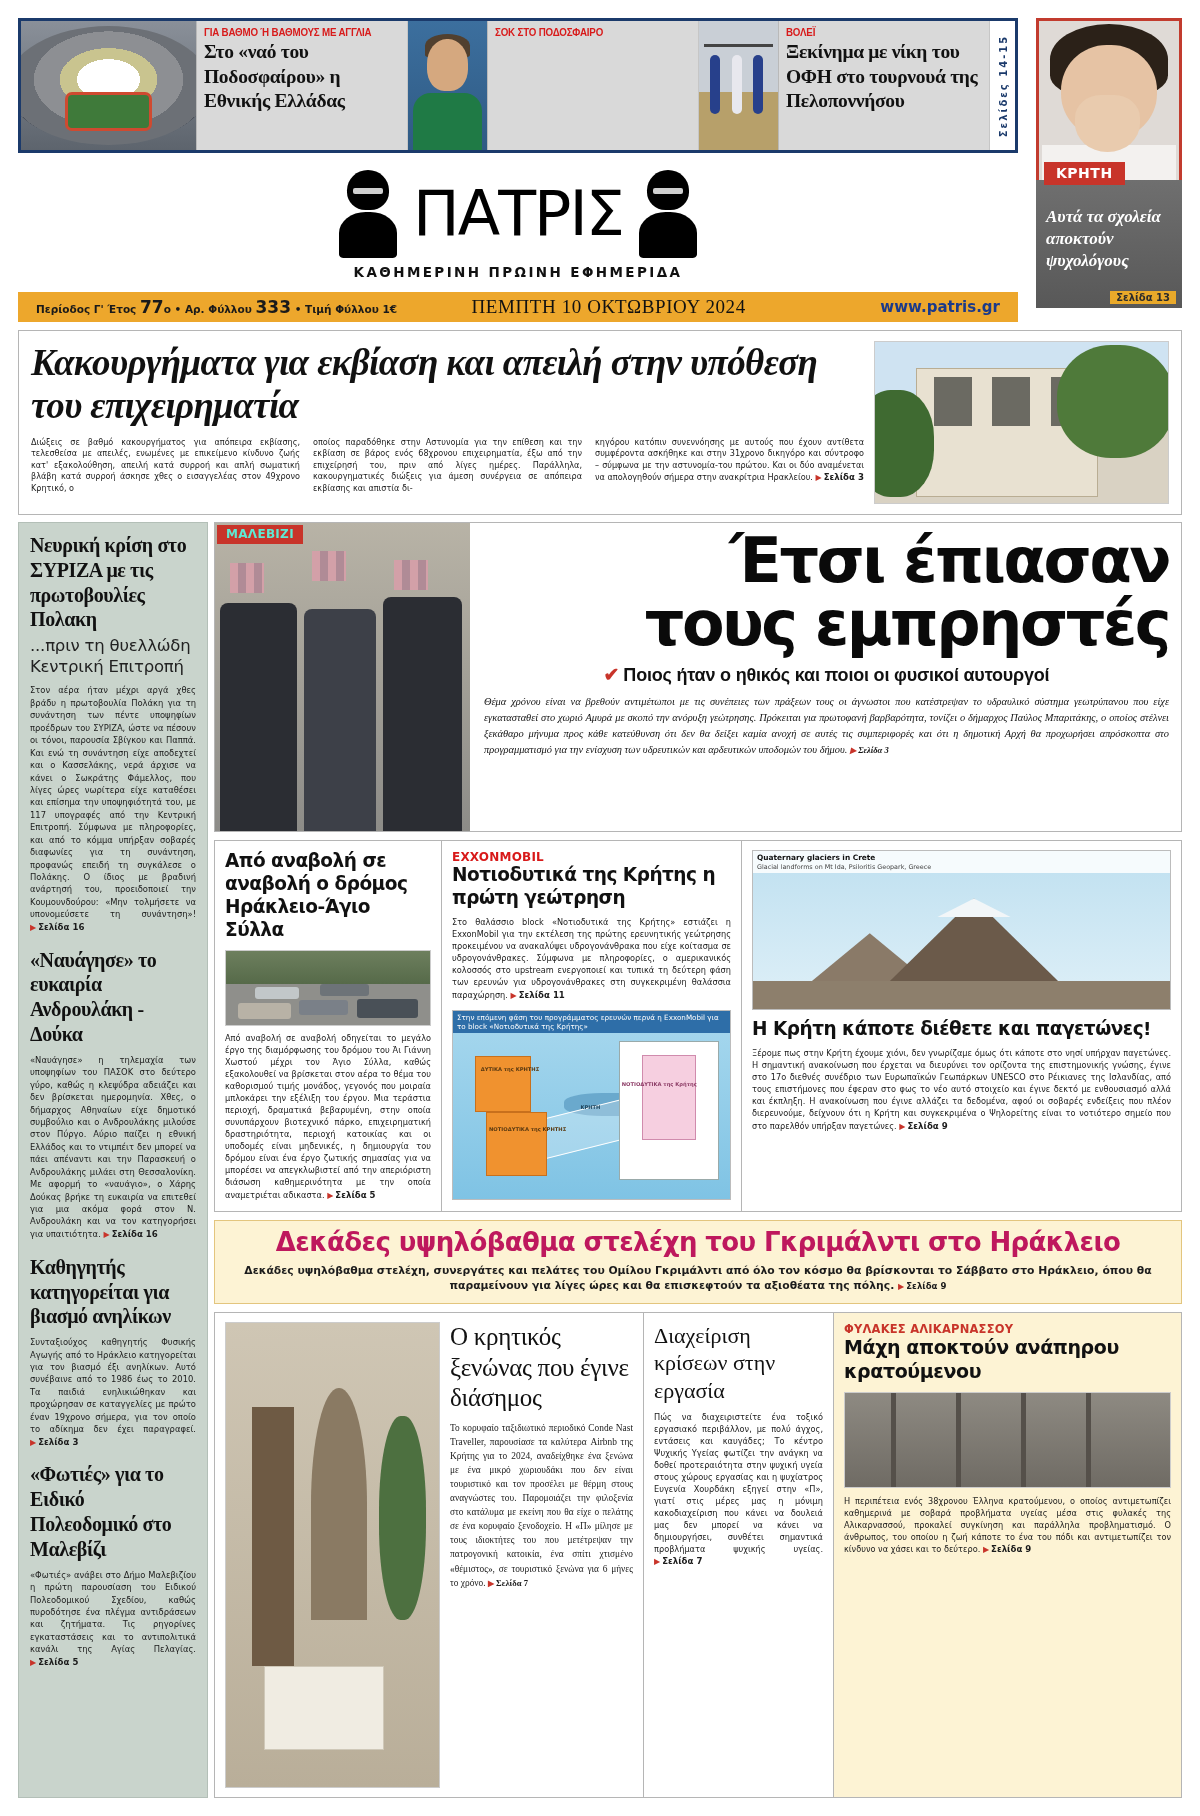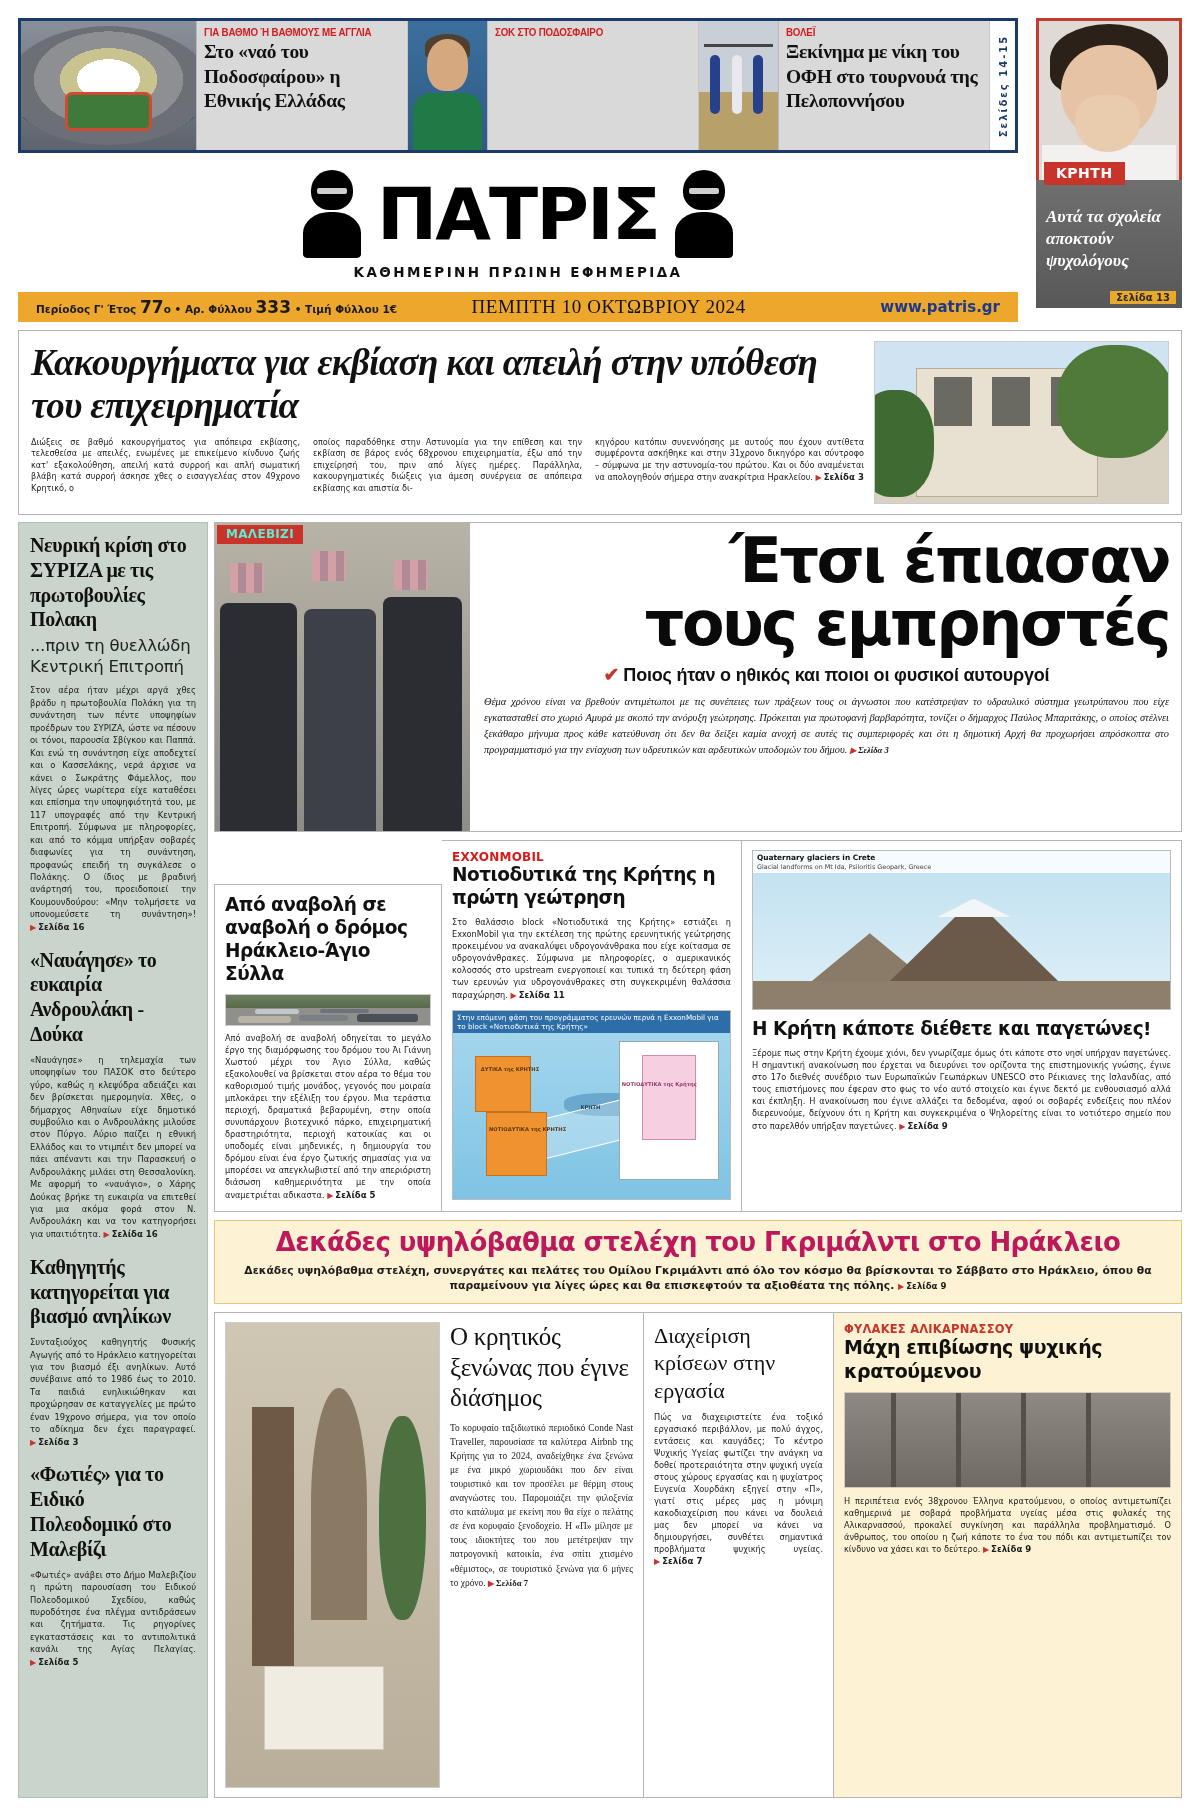--- a/index.html
+++ b/index.html
@@ -96,7 +96,7 @@
   }
   .mast-row { display:flex; align-items:center; gap:16px; }
   .mast-title {
-    font-family:"DejaVu Sans",sans-serif; font-weight:bold; font-size:72px;
+    font-family:"DejaVu Sans",sans-serif; font-weight:normal; font-size:62px;
     letter-spacing:-2px; line-height:.9; color:#000;
   }
   .bust { width:58px; height:88px; position:relative; }

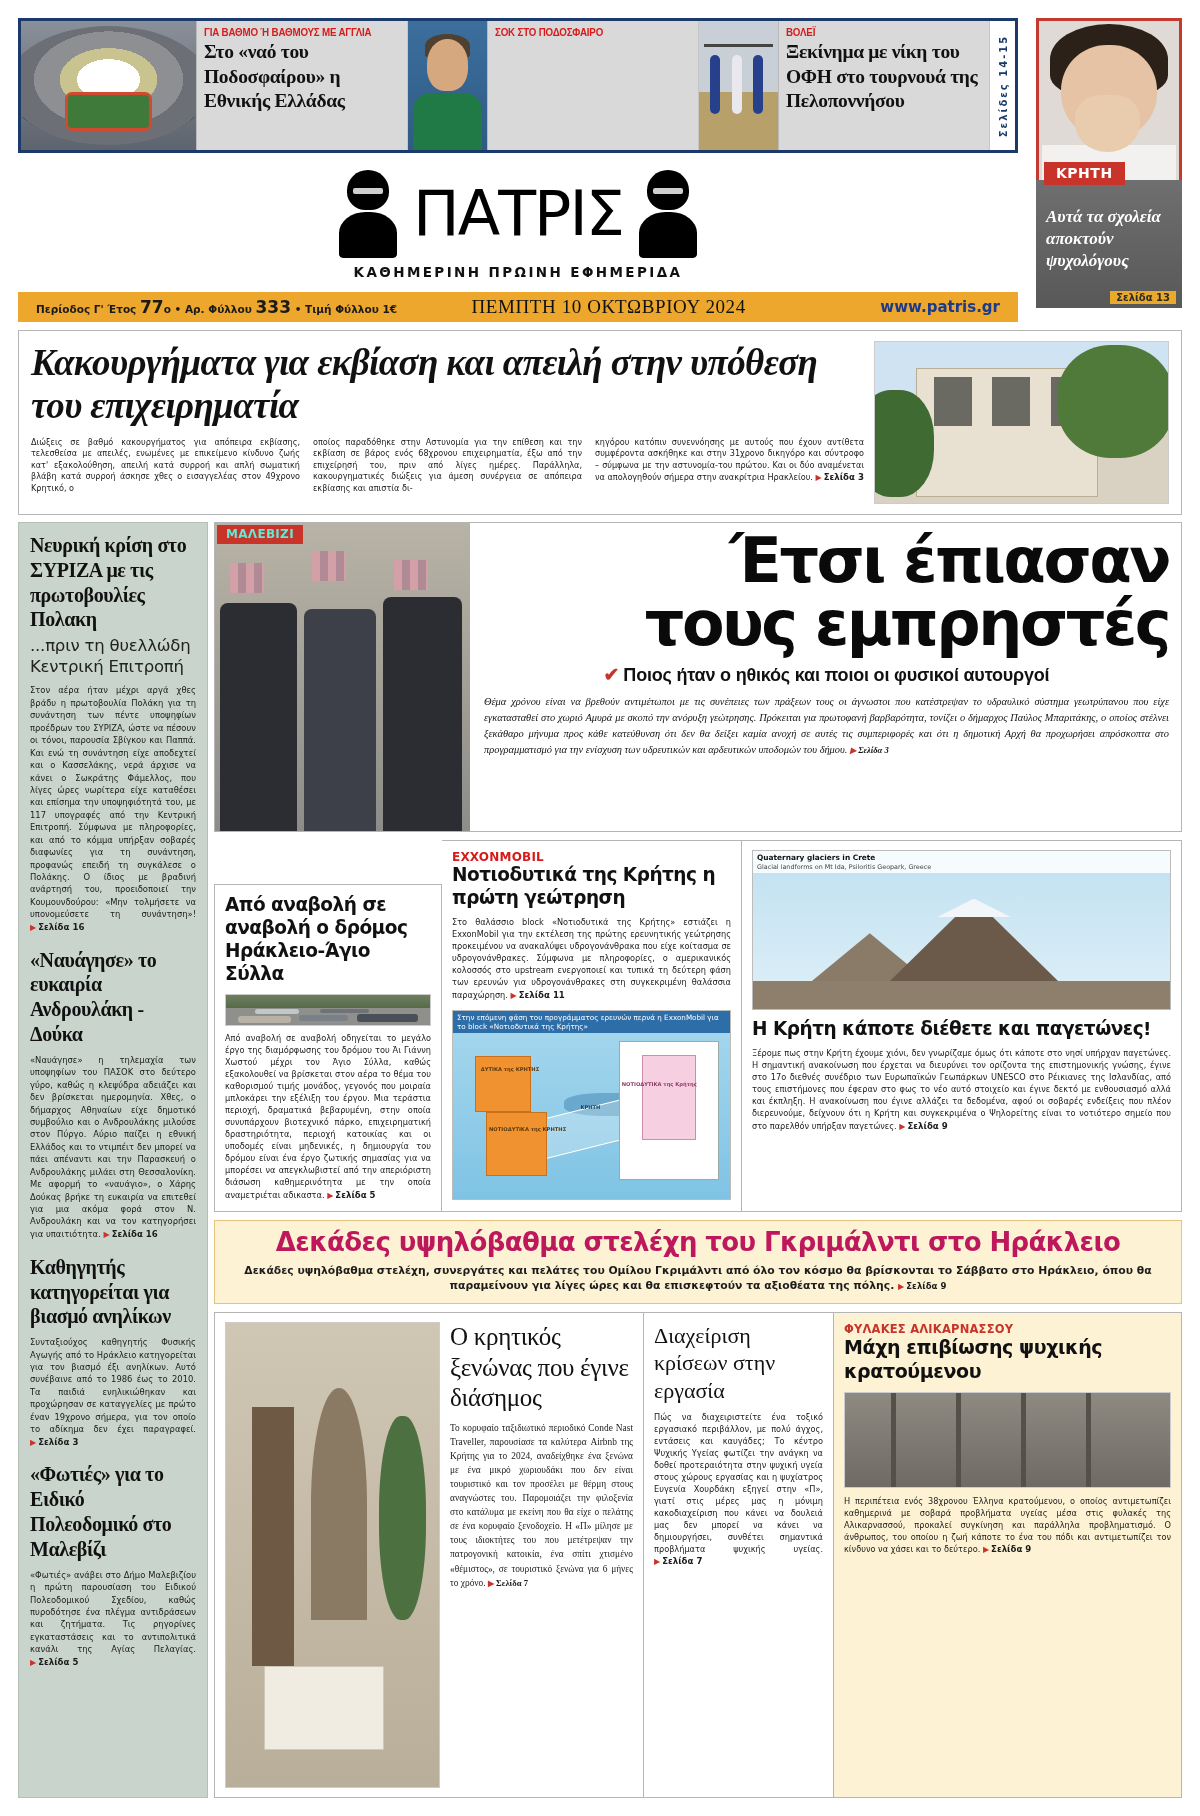--- a/index.html
+++ b/index.html
@@ -206,7 +206,7 @@
   
   .midrow { position:absolute; left:214px; top:840px; width:968px; height:372px; display:flex; gap:0; }
   .midcol { border:1px solid #b5b5b5; background:#fff; padding:9px 10px; display:flex; flex-direction:column; min-width:0; }
-  .mc1 { width:228px; flex:0 0 auto;margin-top:44px; }
+  .mc1 { width:228px; flex:0 0 auto; }
   .mc2 { width:300px; flex:0 0 auto; border-left:none; }
   .mc3 { flex:1 1 auto; border-left:none; }
   .mc-head {

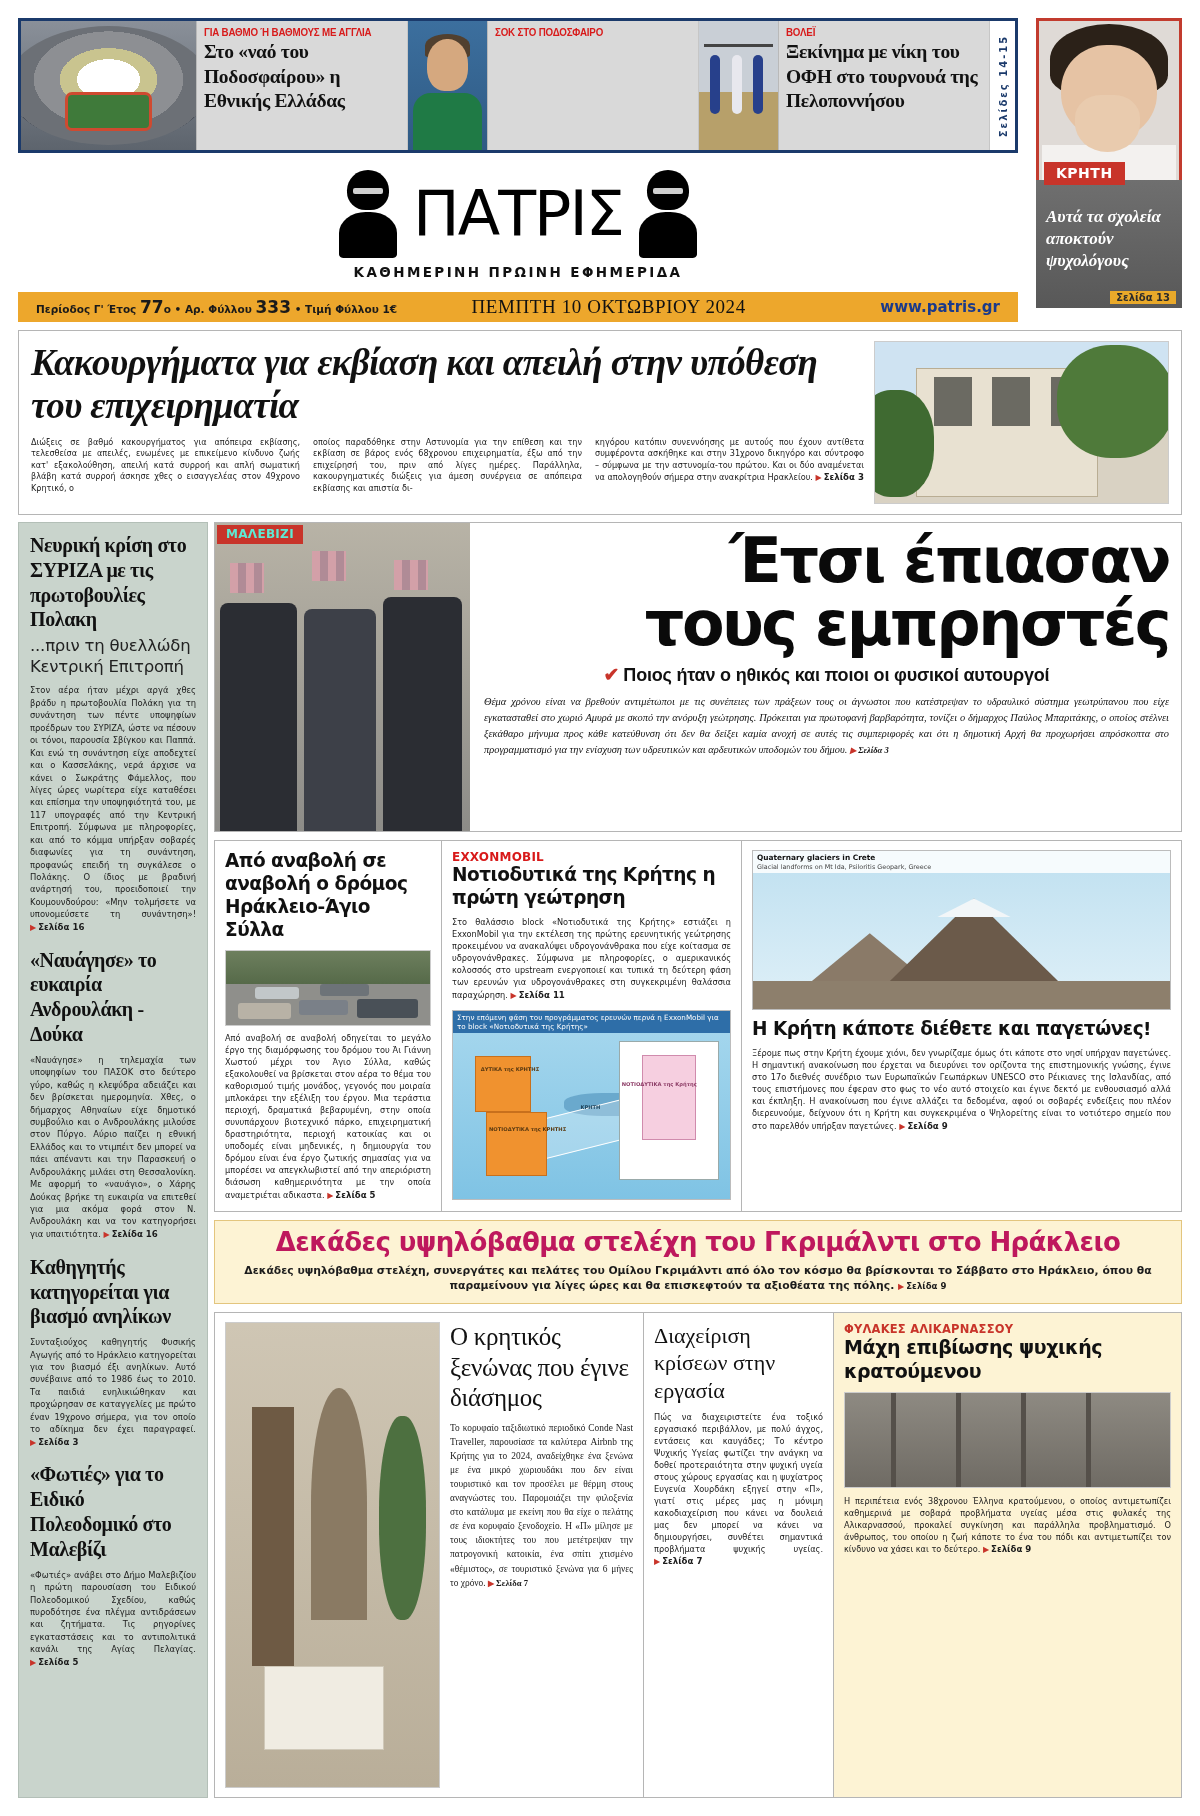--- a/index.html
+++ b/index.html
@@ -587,7 +587,7 @@
 
     <div class="bc bc3">
       <div class="bc-kicker">ΦΥΛΑΚΕΣ ΑΛΙΚΑΡΝΑΣΣΟΥ</div>
-      <div class="bc-head3">Μάχη επιβίωσης ψυχικής κρατούμενου</div>
+      <div class="bc-head3">Μάχη αποκτούν ανάπηρου κρατούμενου</div>
       <div class="prisoner">
         <div class="cell"></div>
         <div class="bar" style="left:14%"></div>

